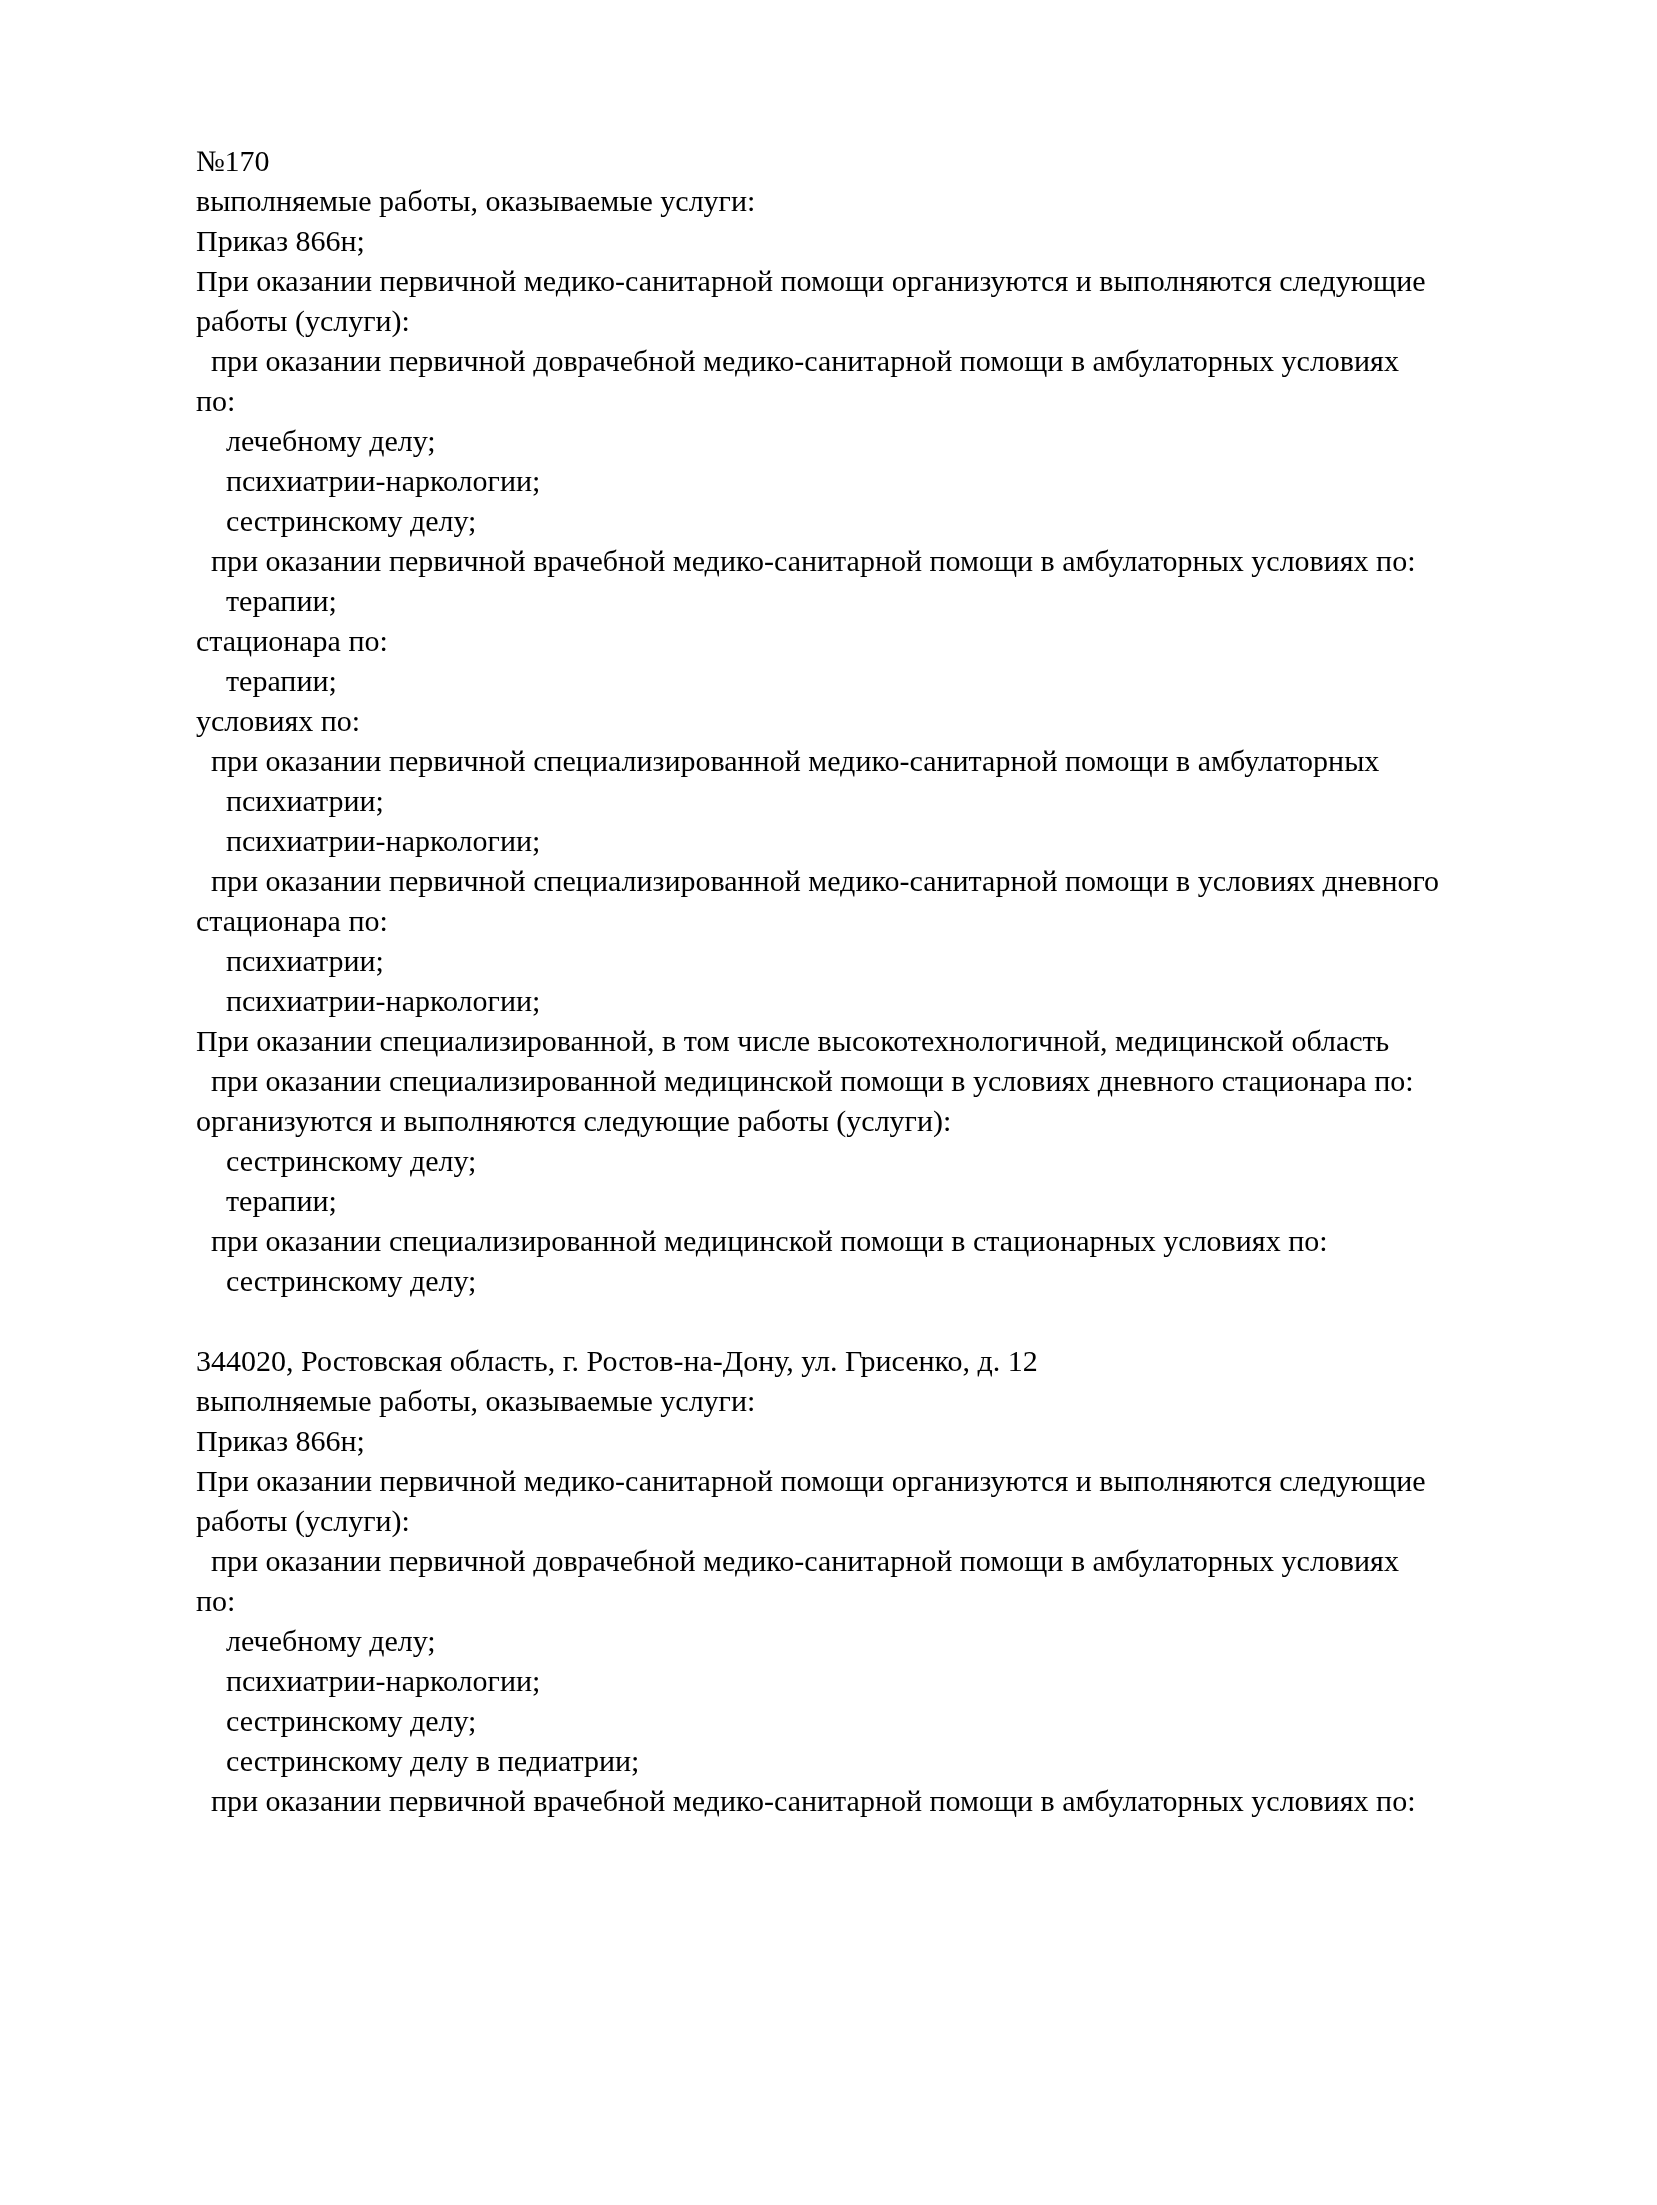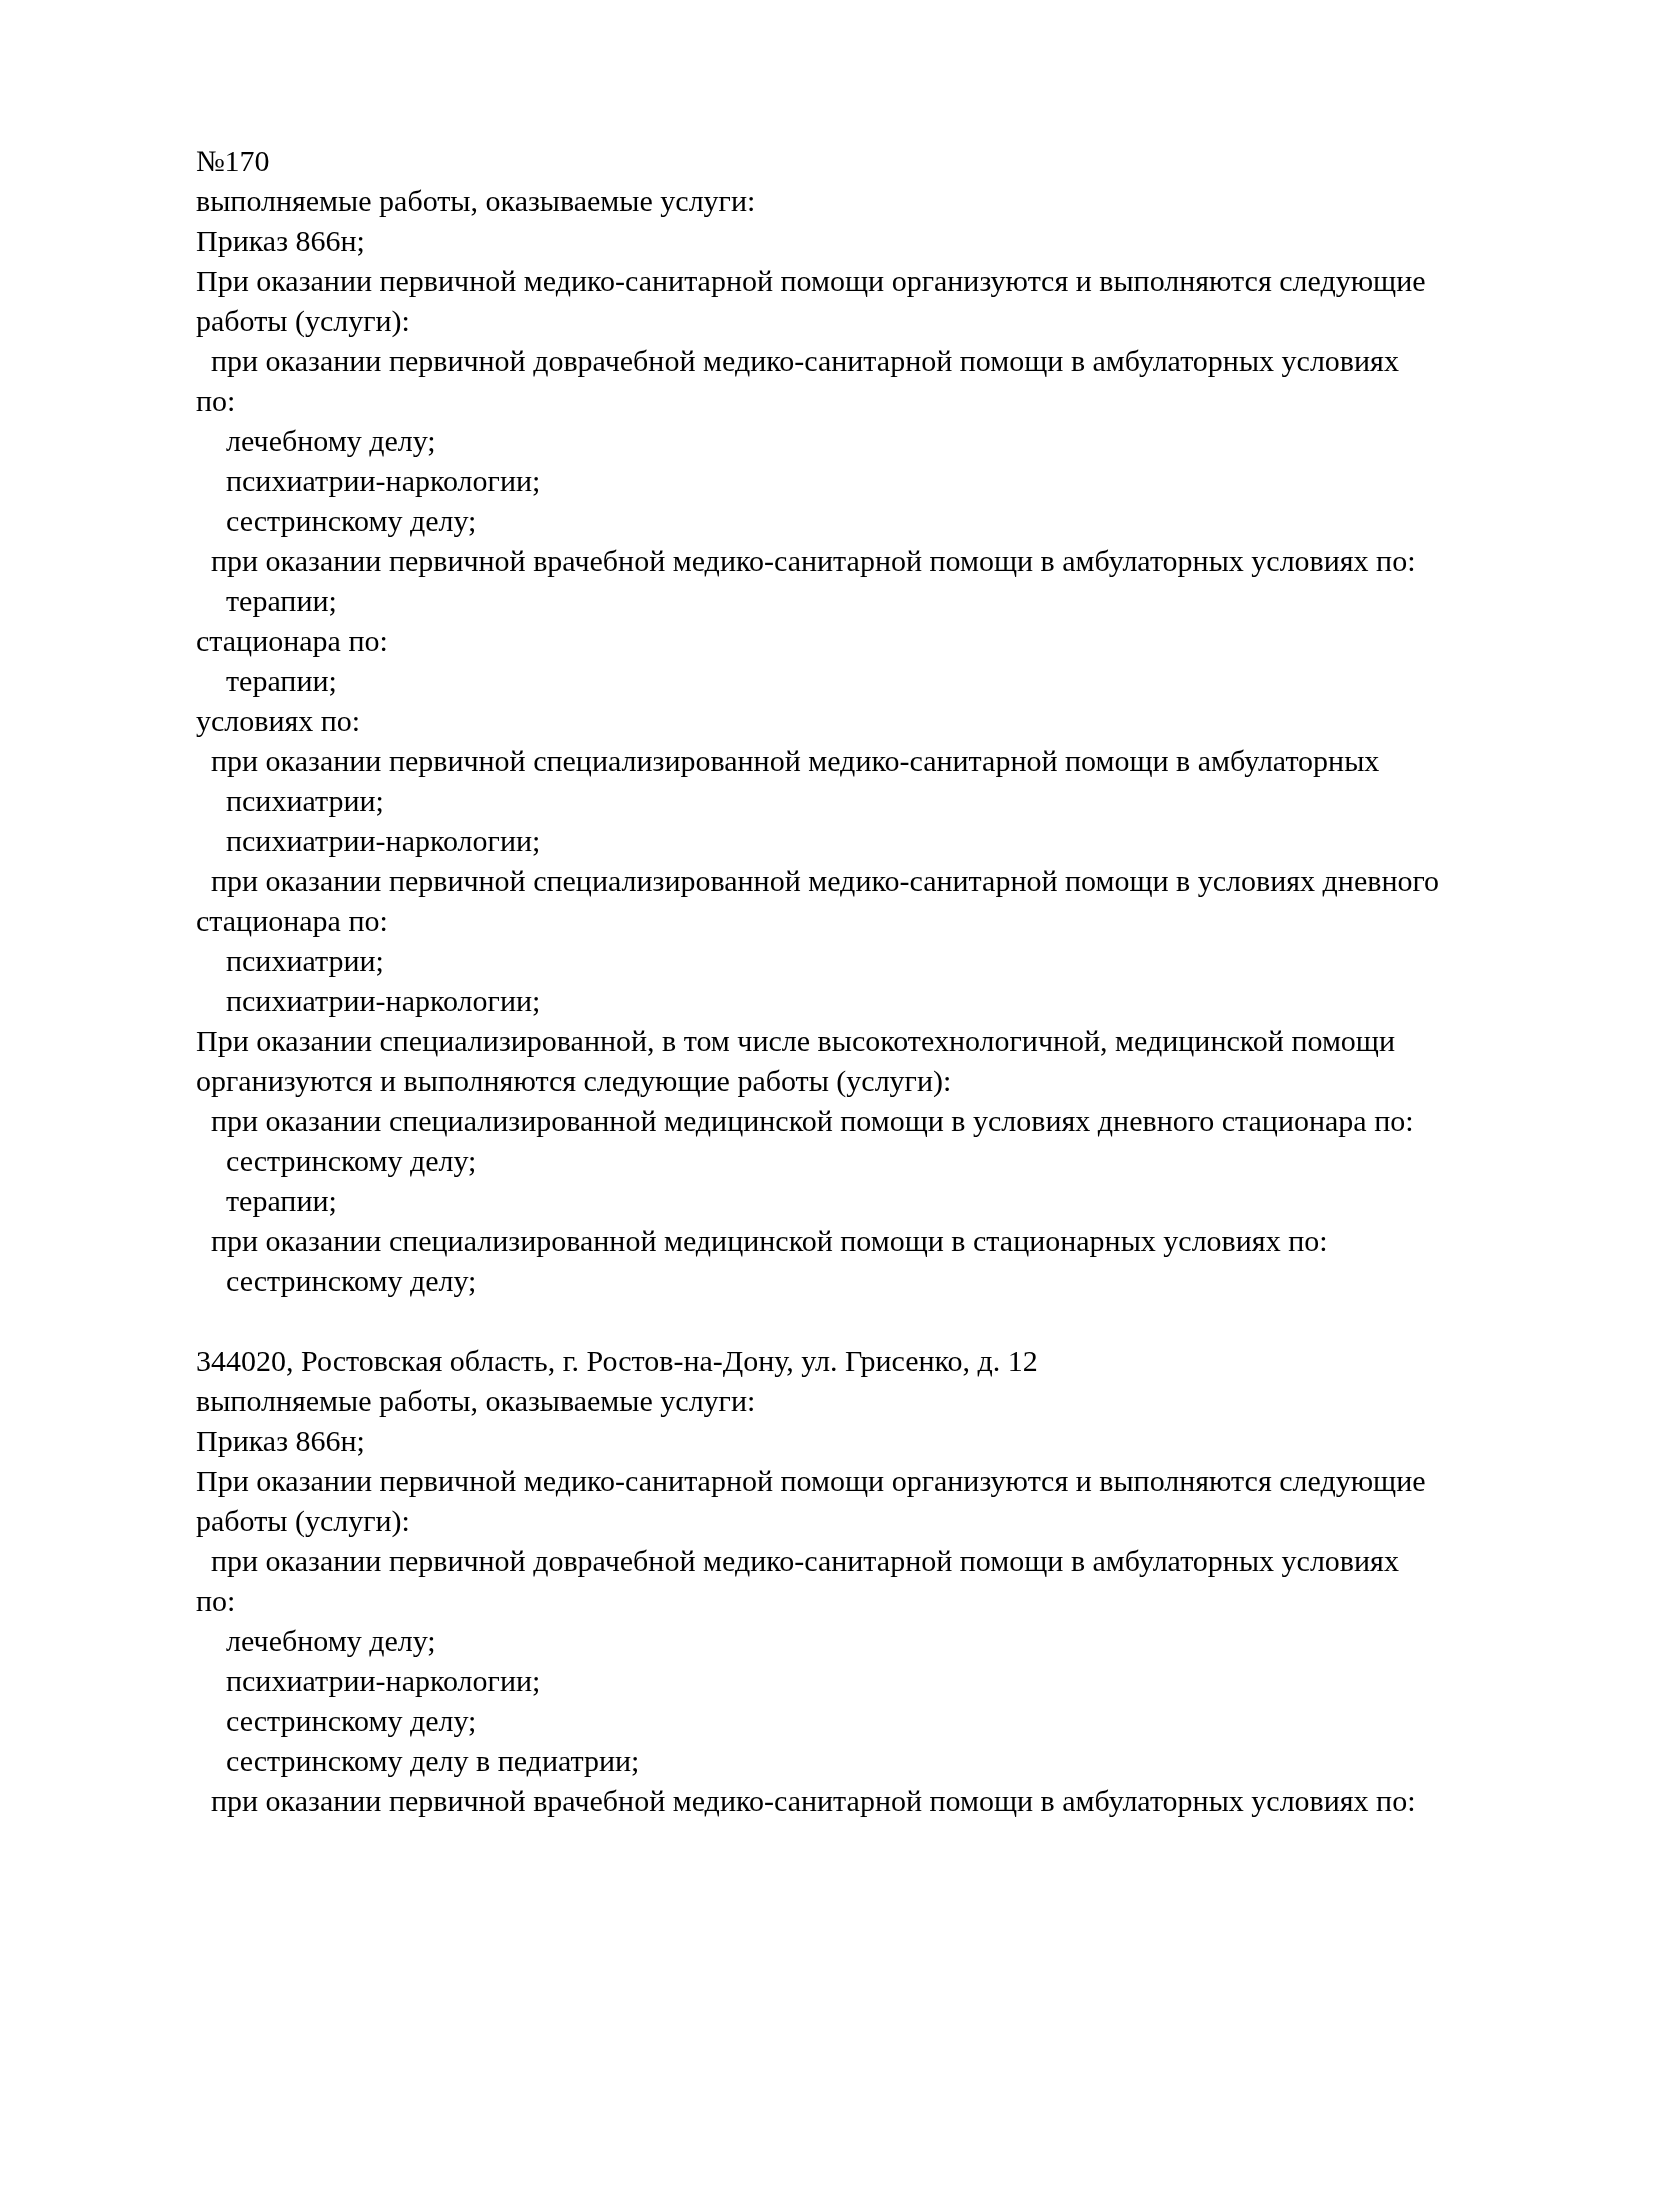--- a/index.html
+++ b/index.html
@@ -61,7 +61,7 @@
     <div class="ln">стационара по:</div>
     <div class="ln">    психиатрии;</div>
     <div class="ln">    психиатрии-наркологии;</div>
-    <div class="ln">При оказании специализированной, в том числе высокотехнологичной, медицинской помощи</div>
+    <div class="ln">При оказании специализированной, в том числе высокотехнологичной, медицинской область</div>
     <div class="ln">организуются и выполняются следующие работы (услуги):</div>
     <div class="ln">  при оказании специализированной медицинской помощи в условиях дневного стационара по:</div>
     <div class="ln">    сестринскому делу;</div>

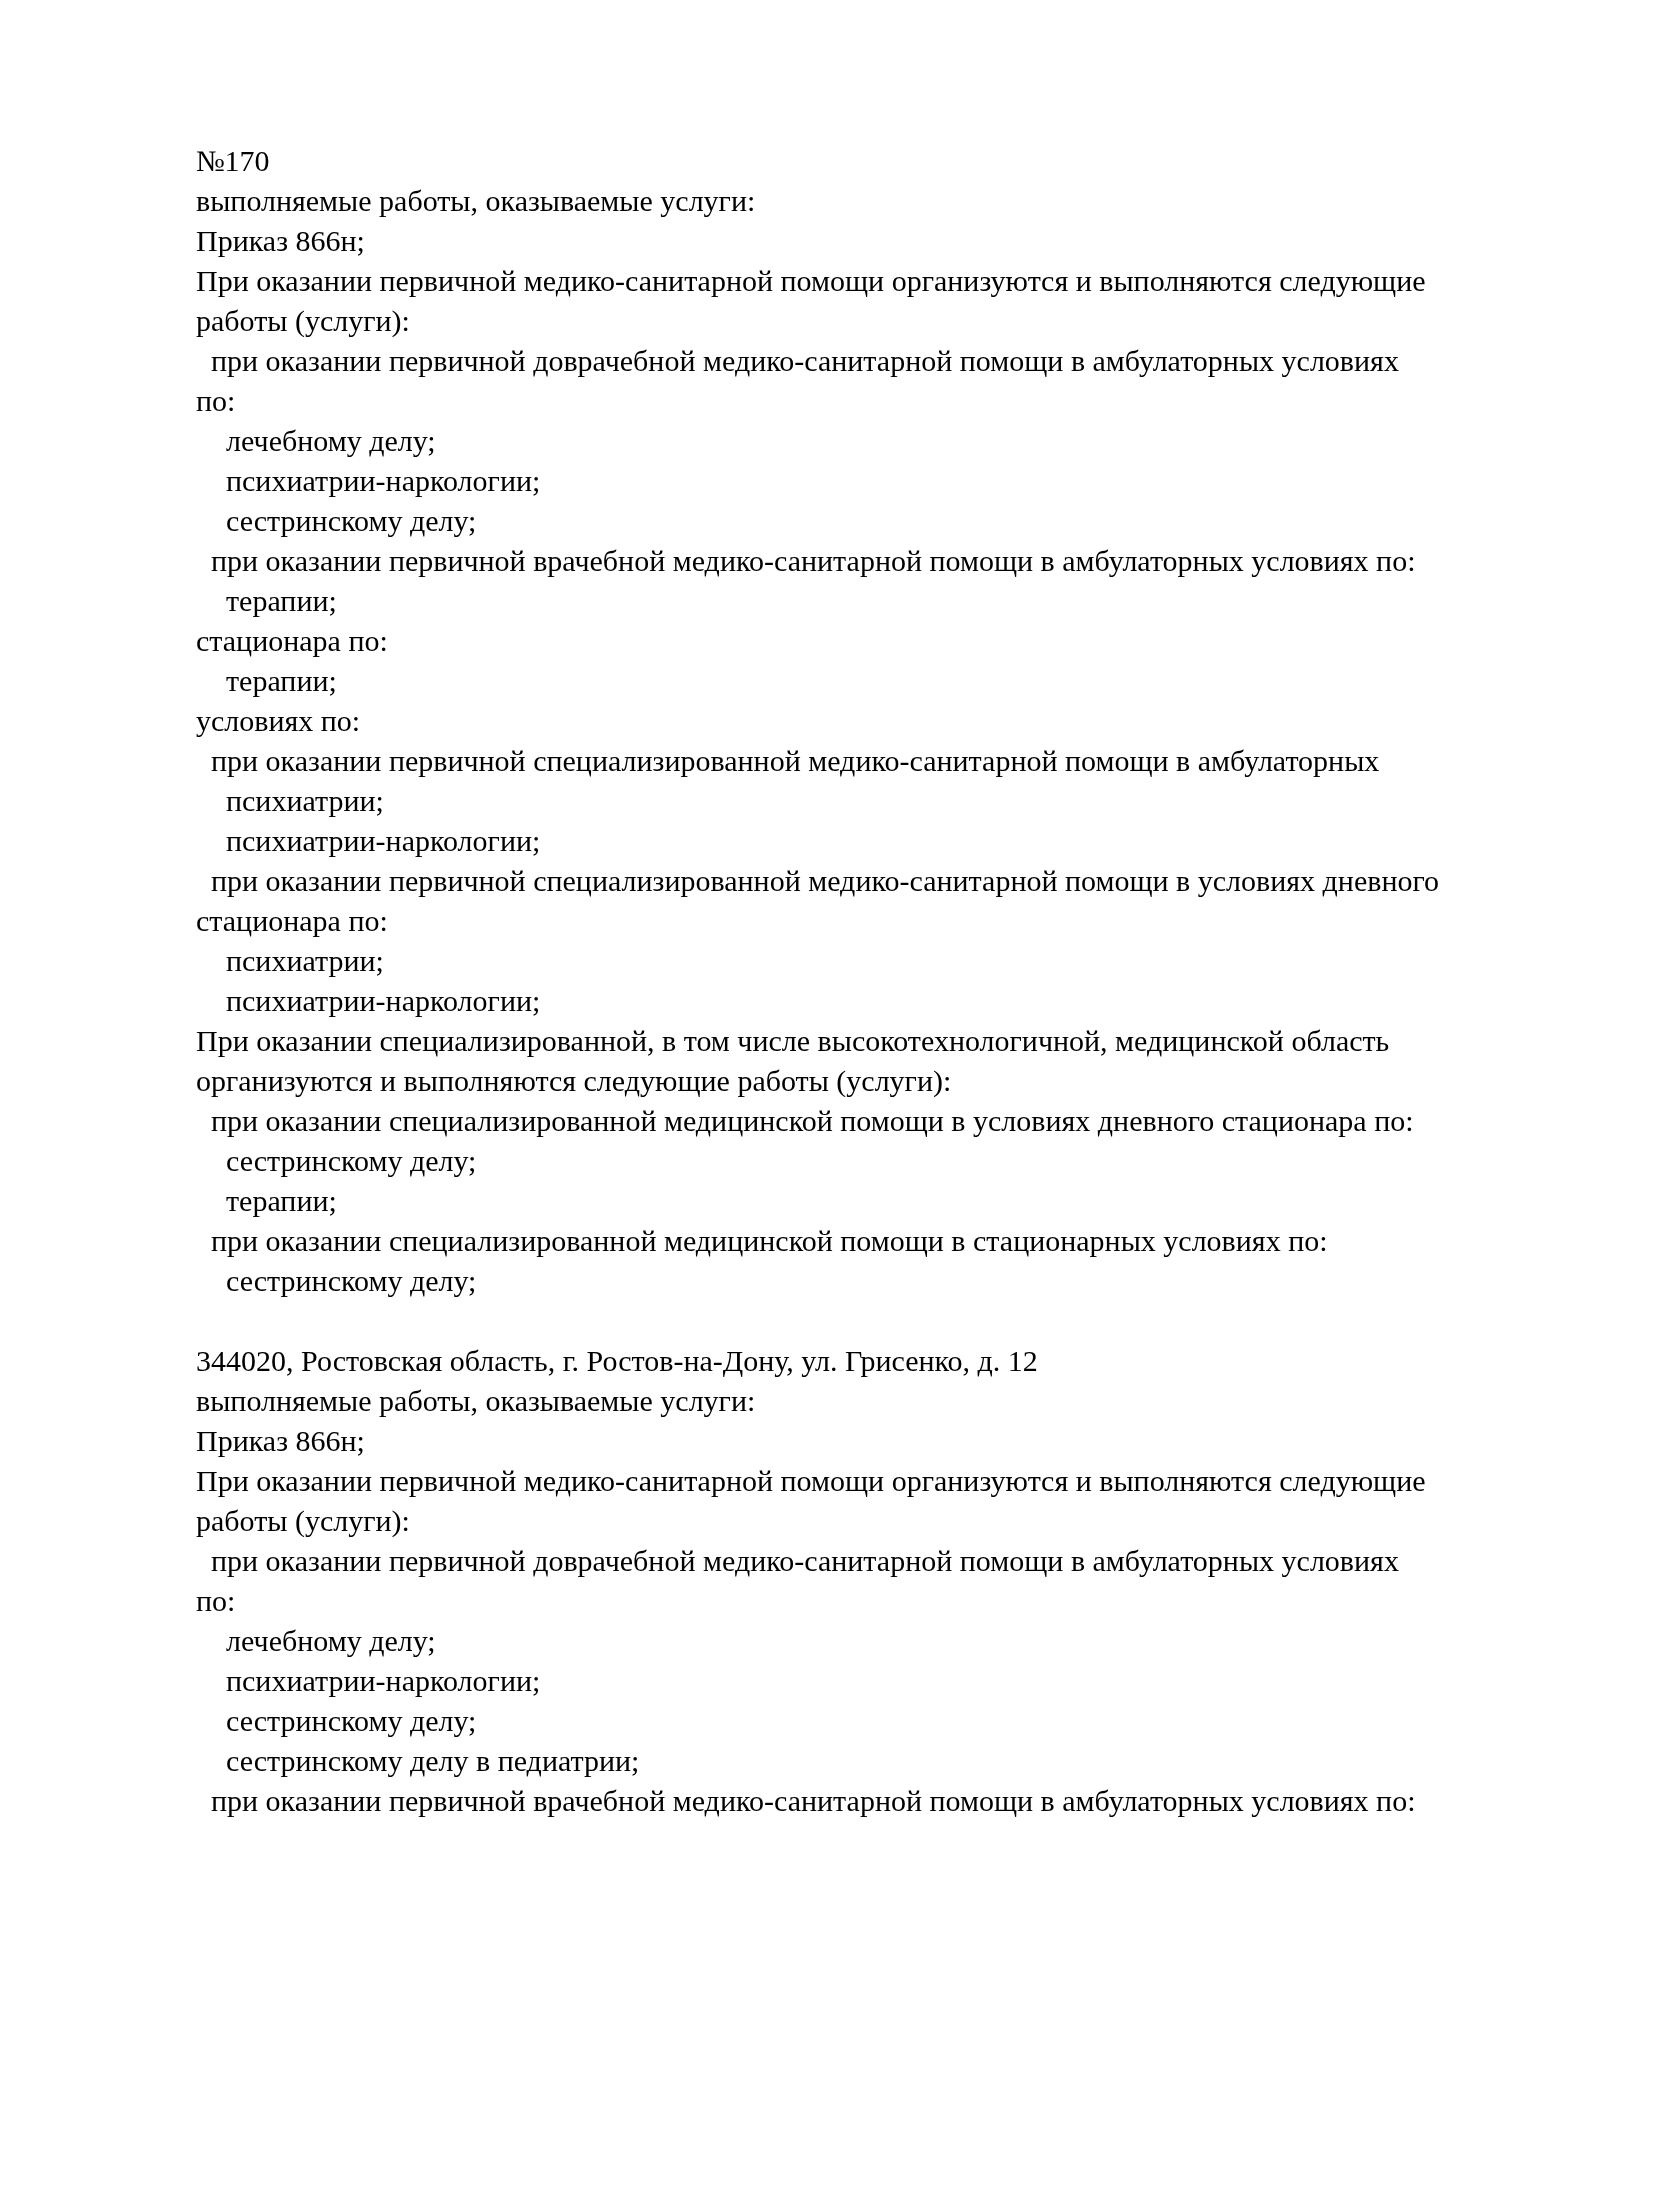--- a/index.html
+++ b/index.html
@@ -62,8 +62,8 @@
     <div class="ln">    психиатрии;</div>
     <div class="ln">    психиатрии-наркологии;</div>
     <div class="ln">При оказании специализированной, в том числе высокотехнологичной, медицинской область</div>
+    <div class="ln">  при оказании специализированной медицинской помощи в условиях дневного стационара по:</div>
     <div class="ln">организуются и выполняются следующие работы (услуги):</div>
-    <div class="ln">  при оказании специализированной медицинской помощи в условиях дневного стационара по:</div>
     <div class="ln">    сестринскому делу;</div>
     <div class="ln">    терапии;</div>
     <div class="ln">  при оказании специализированной медицинской помощи в стационарных условиях по:</div>

